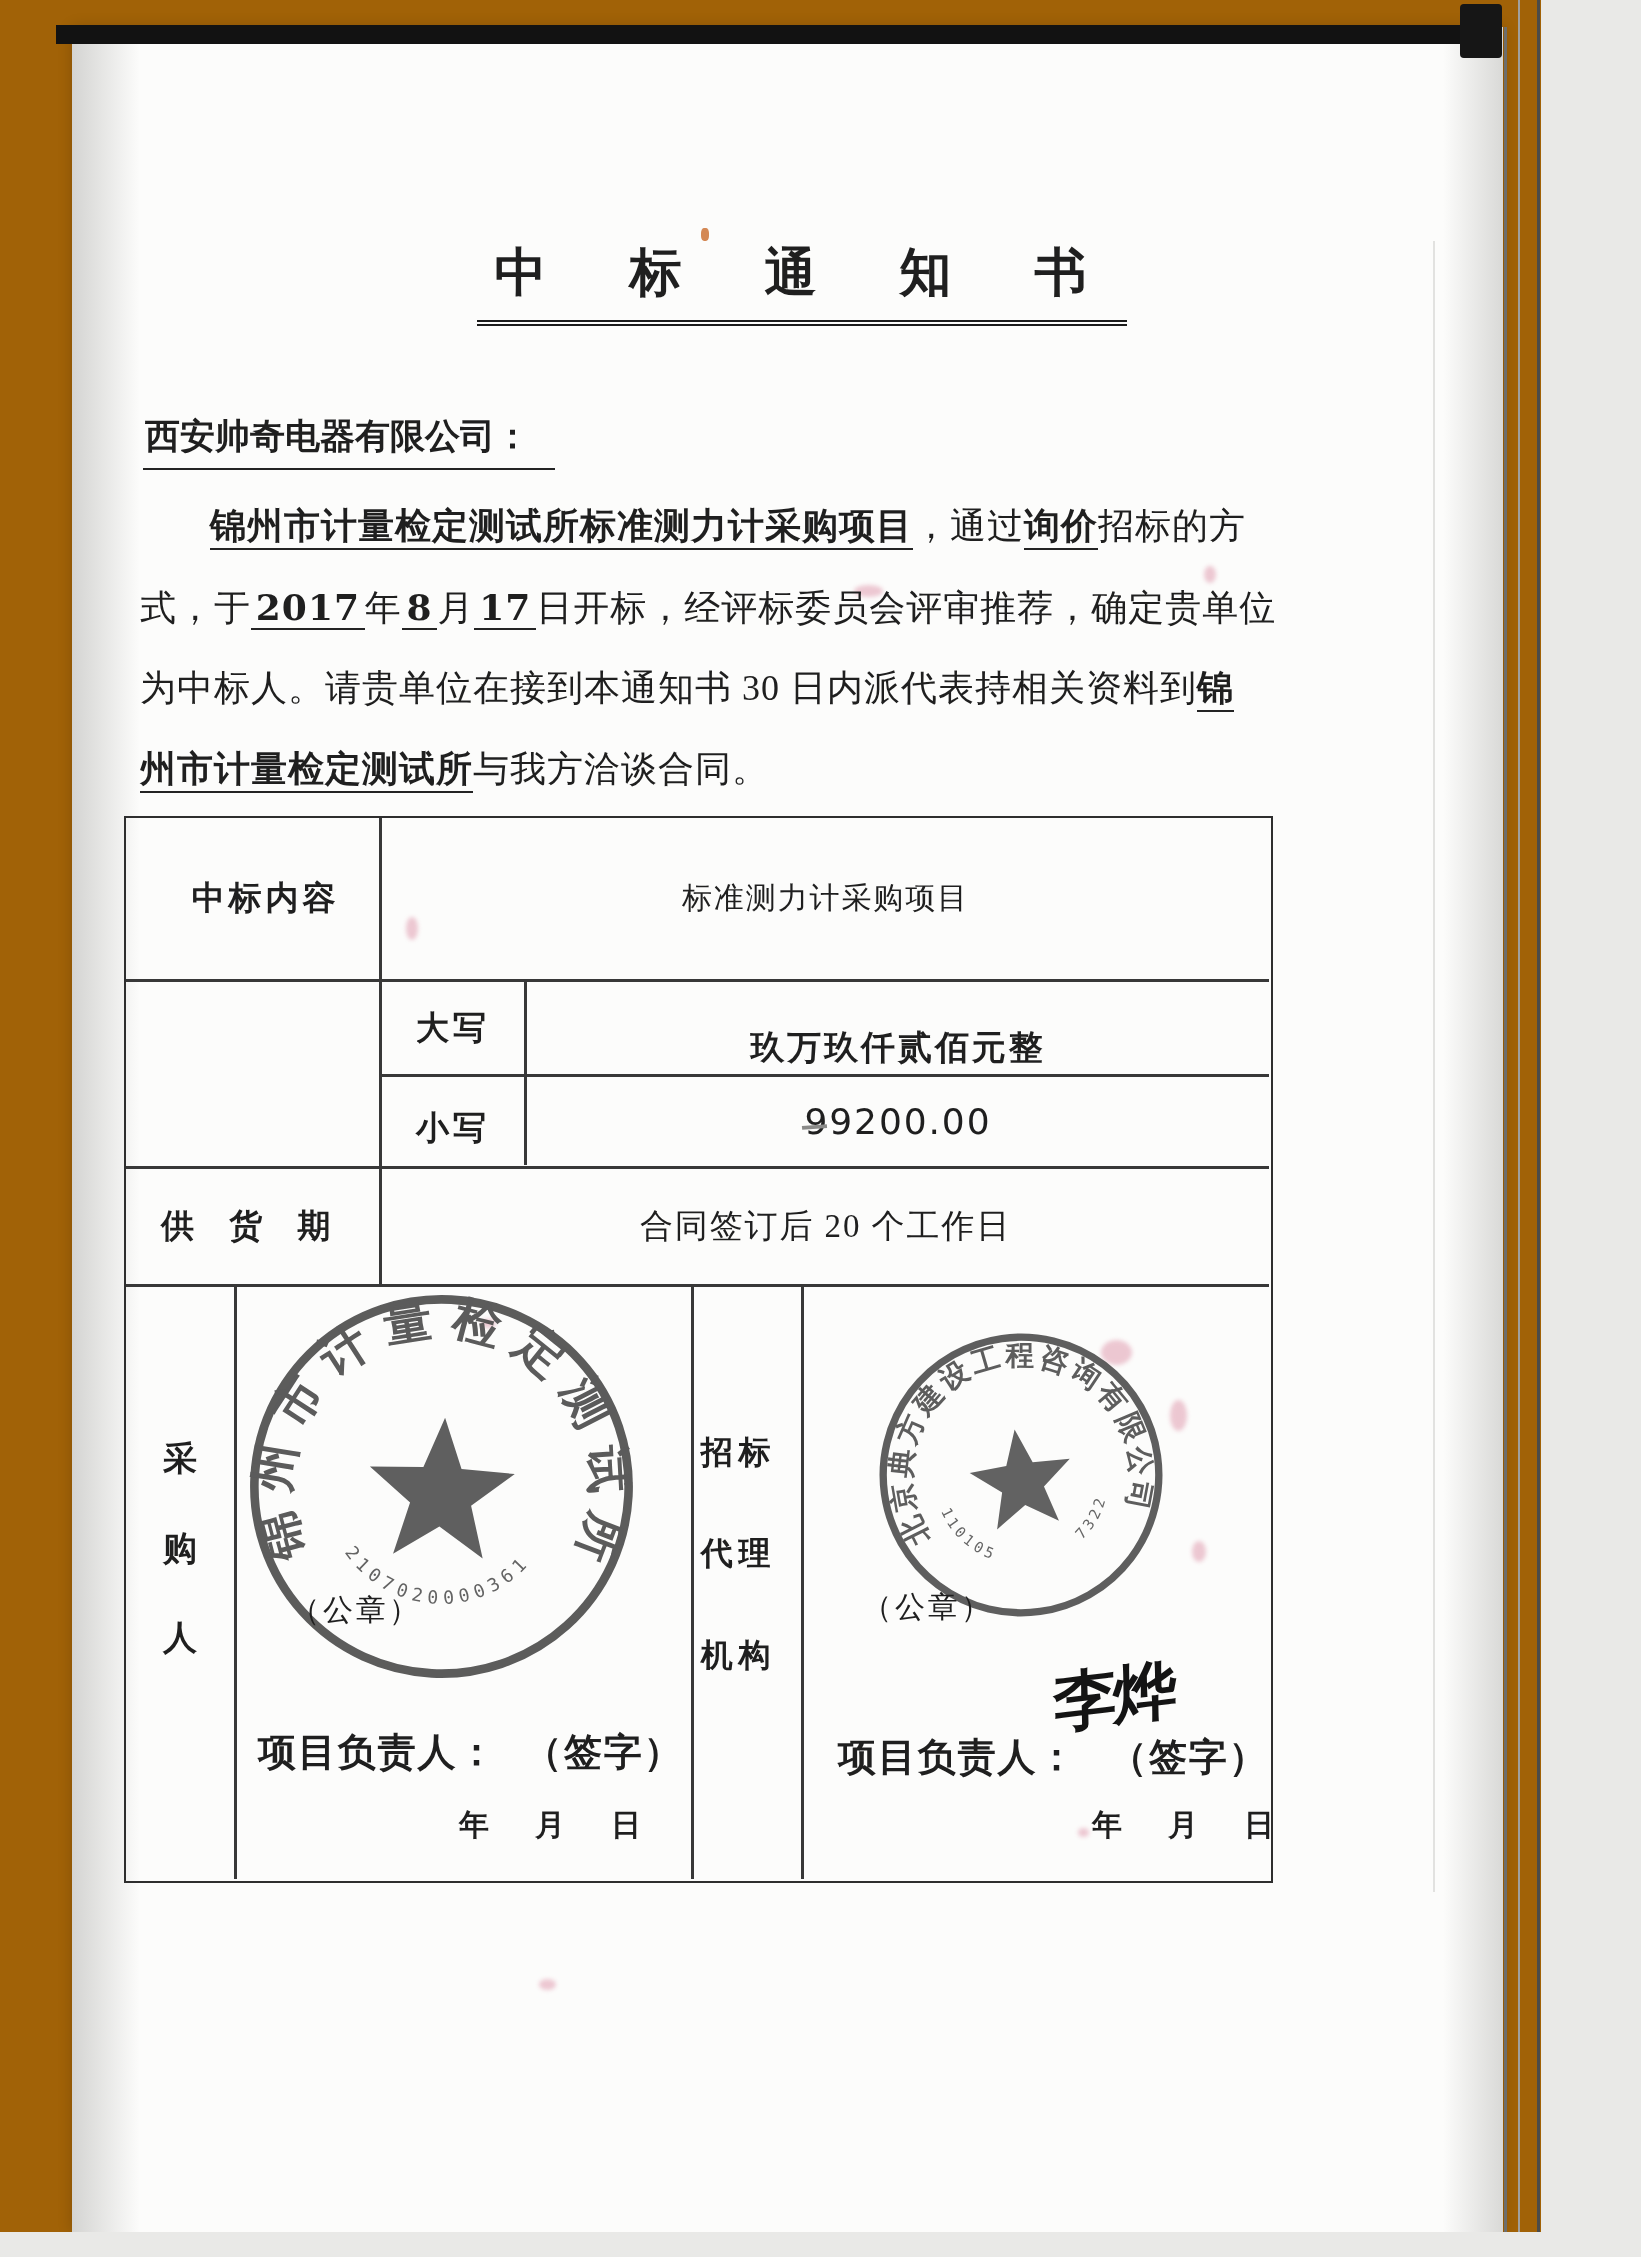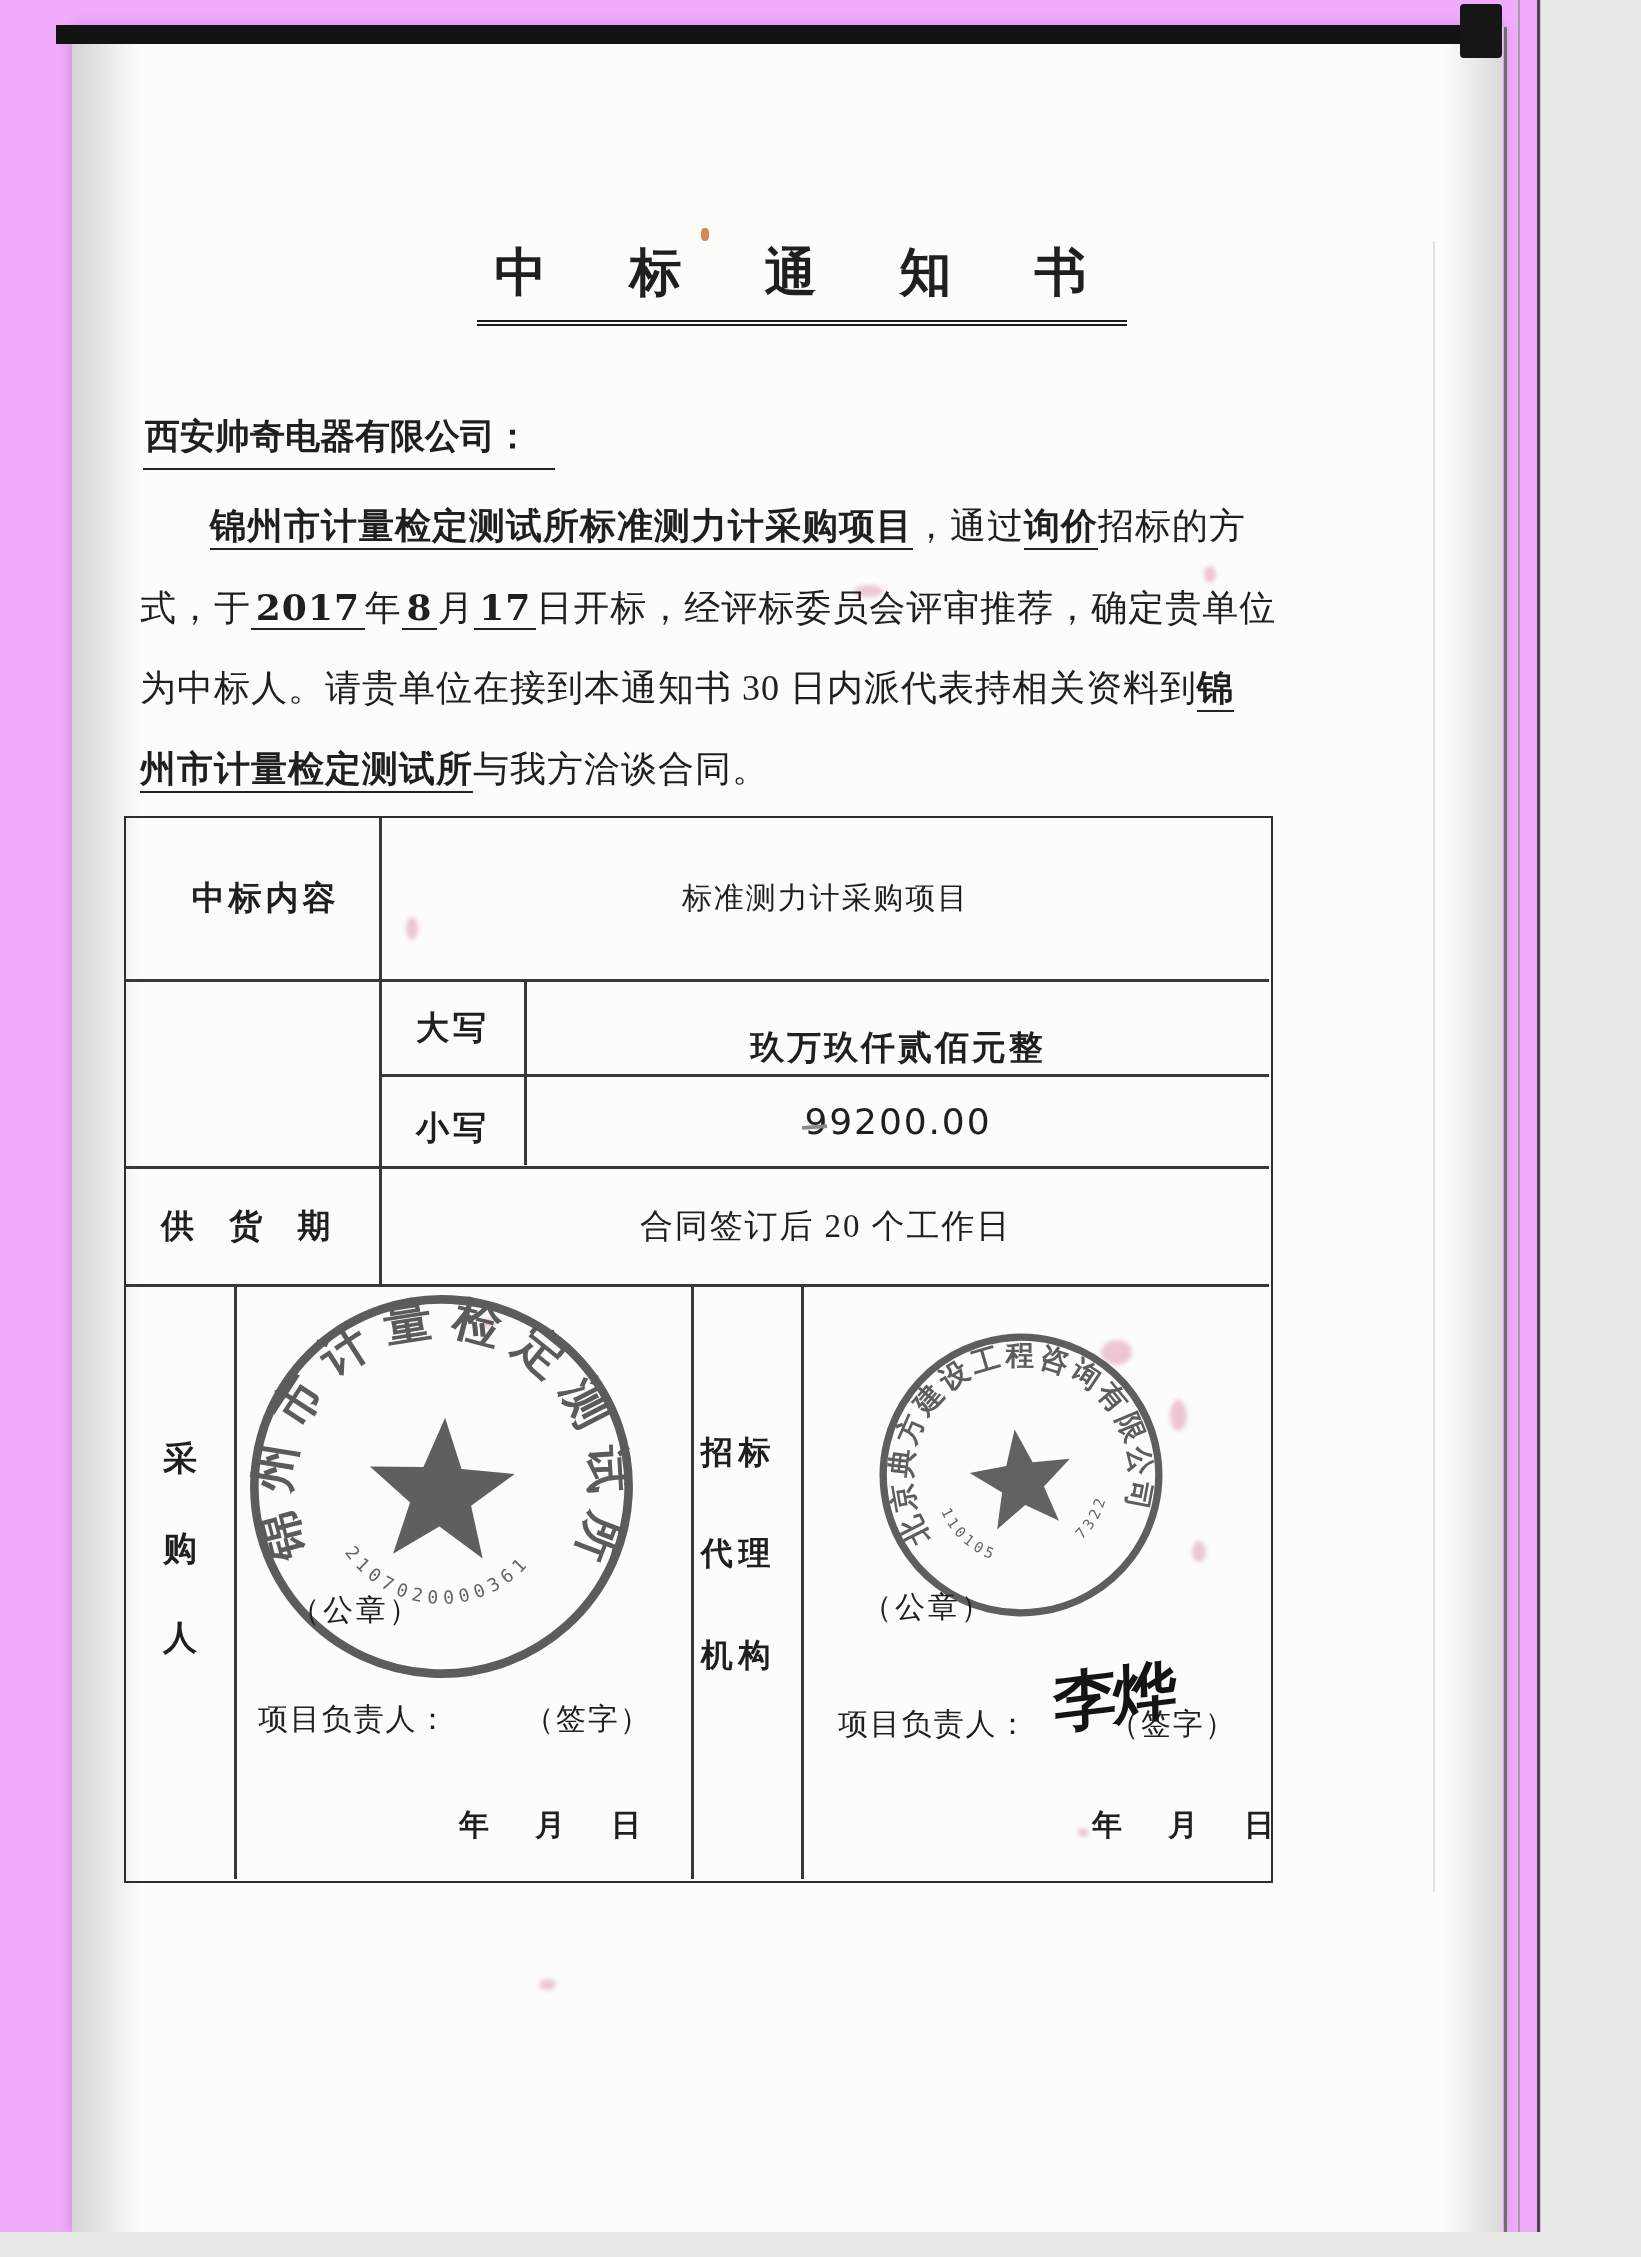--- a/index.html
+++ b/index.html
@@ -5,7 +5,7 @@
   html,body{margin:0;padding:0;background:#eeeeec;}
   .canvas{position:relative;width:1641px;height:2257px;overflow:hidden;
           font-family:"Liberation Serif","DejaVu Serif",serif;color:#1f1f1f;
-          background:#f0abfc;}
+          background:#a16207;}
   .paper{position:absolute;left:72px;top:27px;width:1431px;height:2205px;
          background:#fcfcfb;box-shadow:0 0 13.5px rgba(0,0,0,.18);}
   .edge-left{position:absolute;left:72px;top:27px;width:68px;height:2205px;

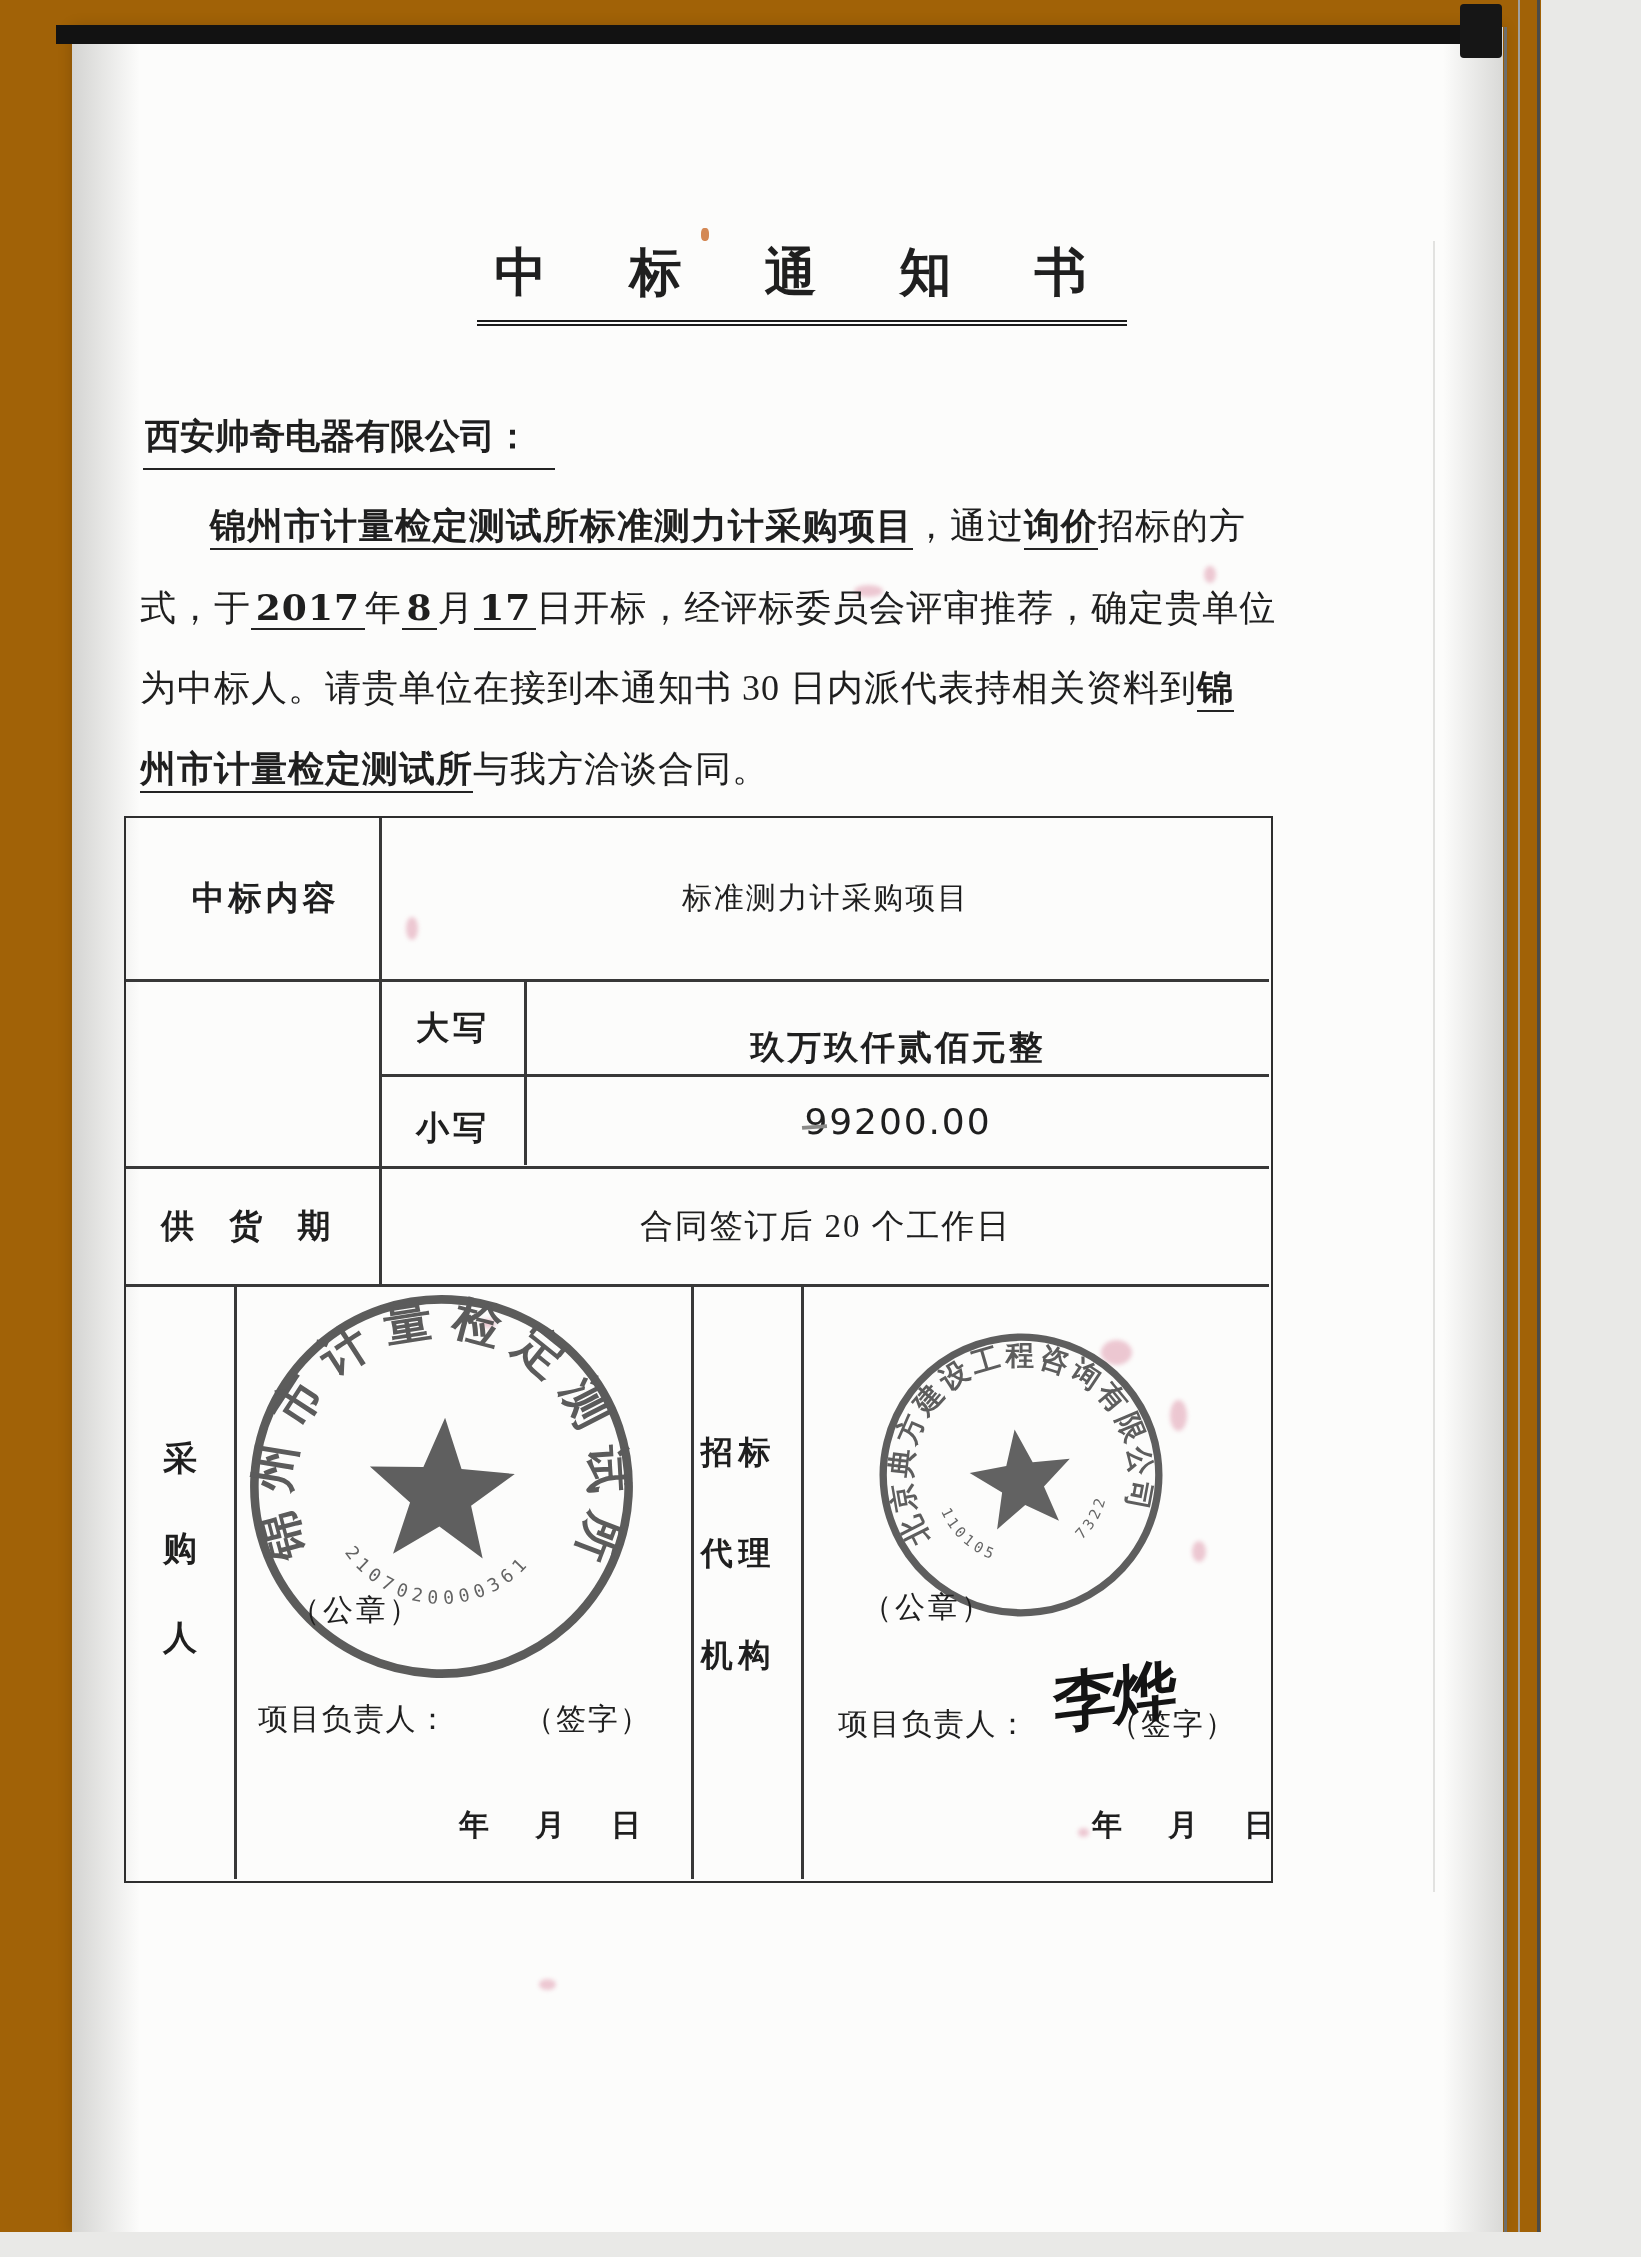--- a/index.html
+++ b/index.html
@@ -46,7 +46,7 @@
   .amount{font-family:"DejaVu Sans","Liberation Sans",sans-serif;font-size:36px;letter-spacing:1.9px;}
   .vchar{position:absolute;left:0;width:108px;text-align:center;font-size:34px;font-weight:bold;}
   .aline{position:absolute;left:565px;width:95px;text-align:center;font-size:32px;font-weight:bold;letter-spacing:5.8px;}
-  .resp{position:absolute;font-size:30px;font-weight:normal;letter-spacing:1.9px;white-space:nowrap;z-index:4;}
+  .resp{position:absolute;font-size:38px;font-weight:bold;letter-spacing:1.9px;white-space:nowrap;z-index:4;margin-top:28px;}
   .daterow{position:absolute;font-size:30px;font-weight:bold;white-space:nowrap;z-index:4;}
   .daterow span{margin-right:46px;}
   .sealnote{position:absolute;font-size:30px;font-weight:normal;letter-spacing:2.9px;z-index:5;}

